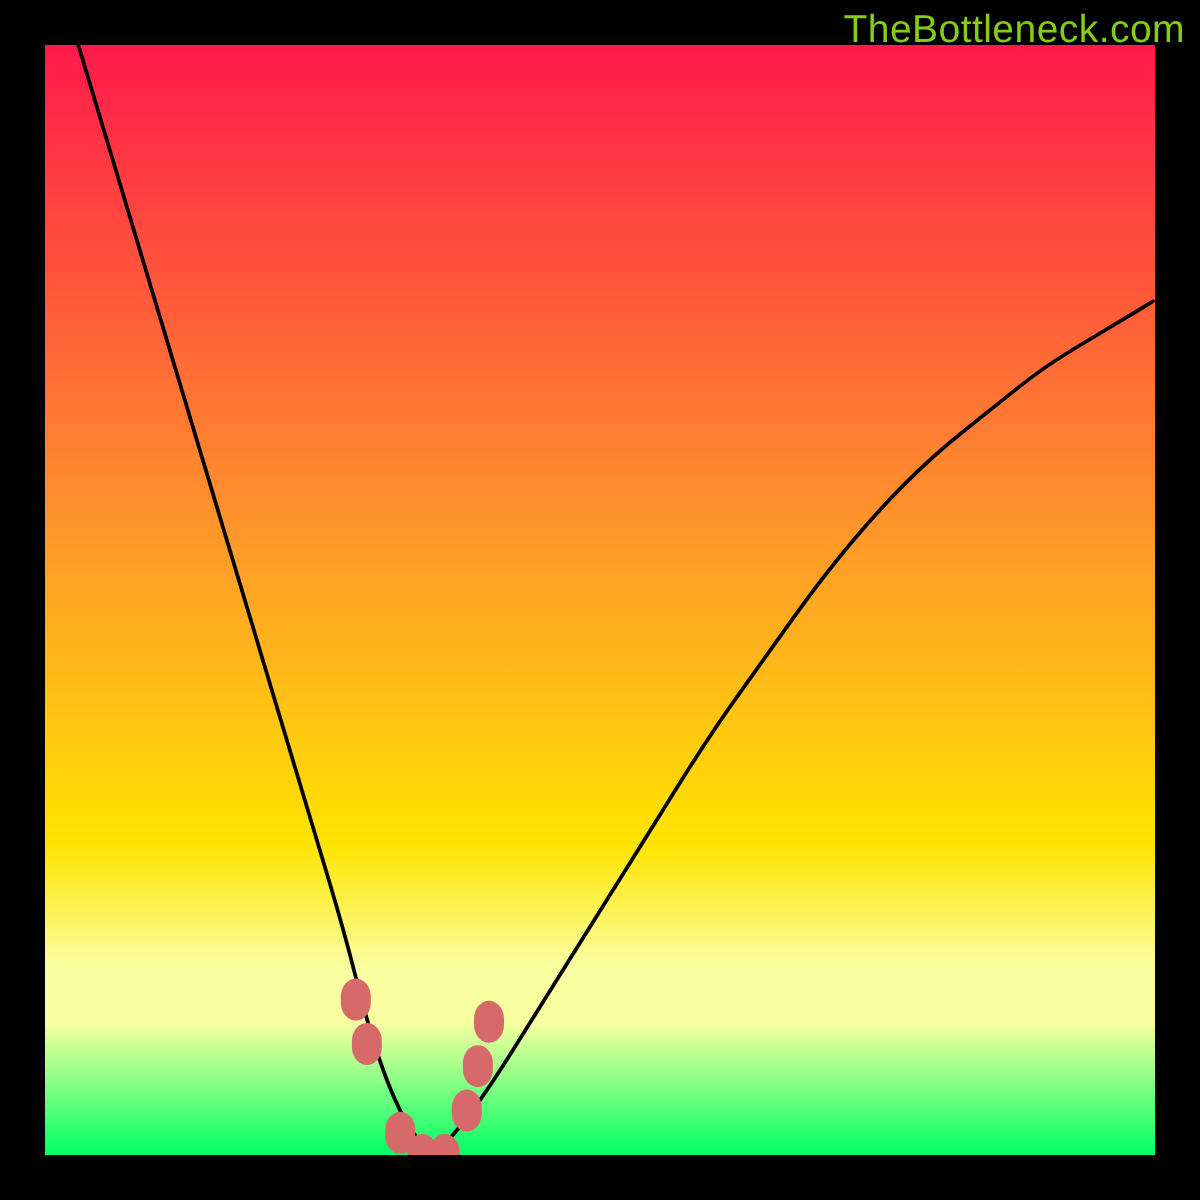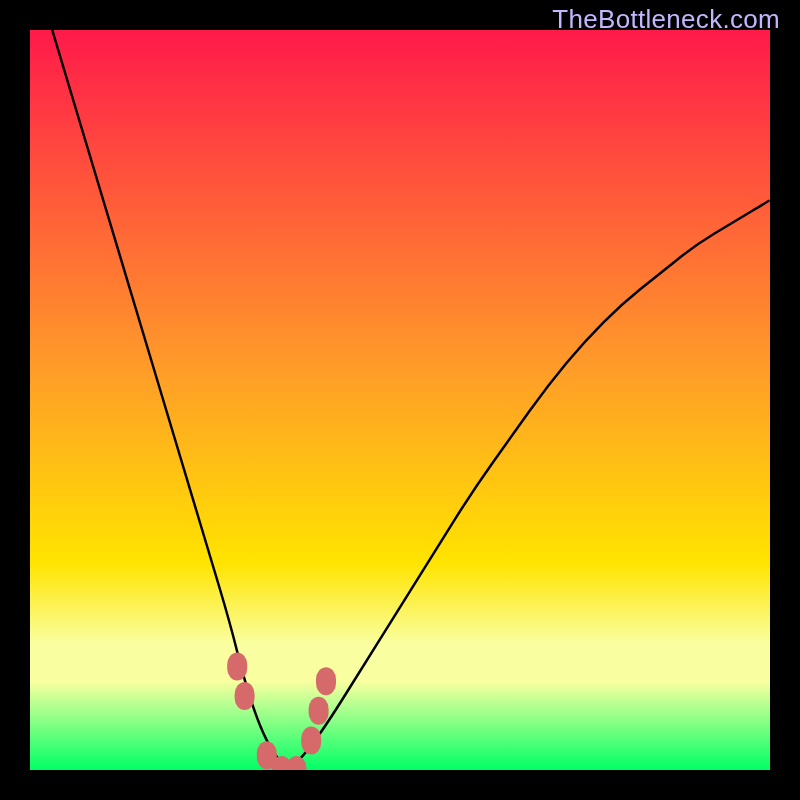--- a/index.html
+++ b/index.html
@@ -27,8 +27,8 @@
   .watermark {
     position: absolute;
     top: 4px;
-    right: 20px;
-    color: #c4b5fd;
+    right: 10px;
+    color: #84cc16;
     font-size: 26px;
     font-weight: 400;
     letter-spacing: 0.3px;

